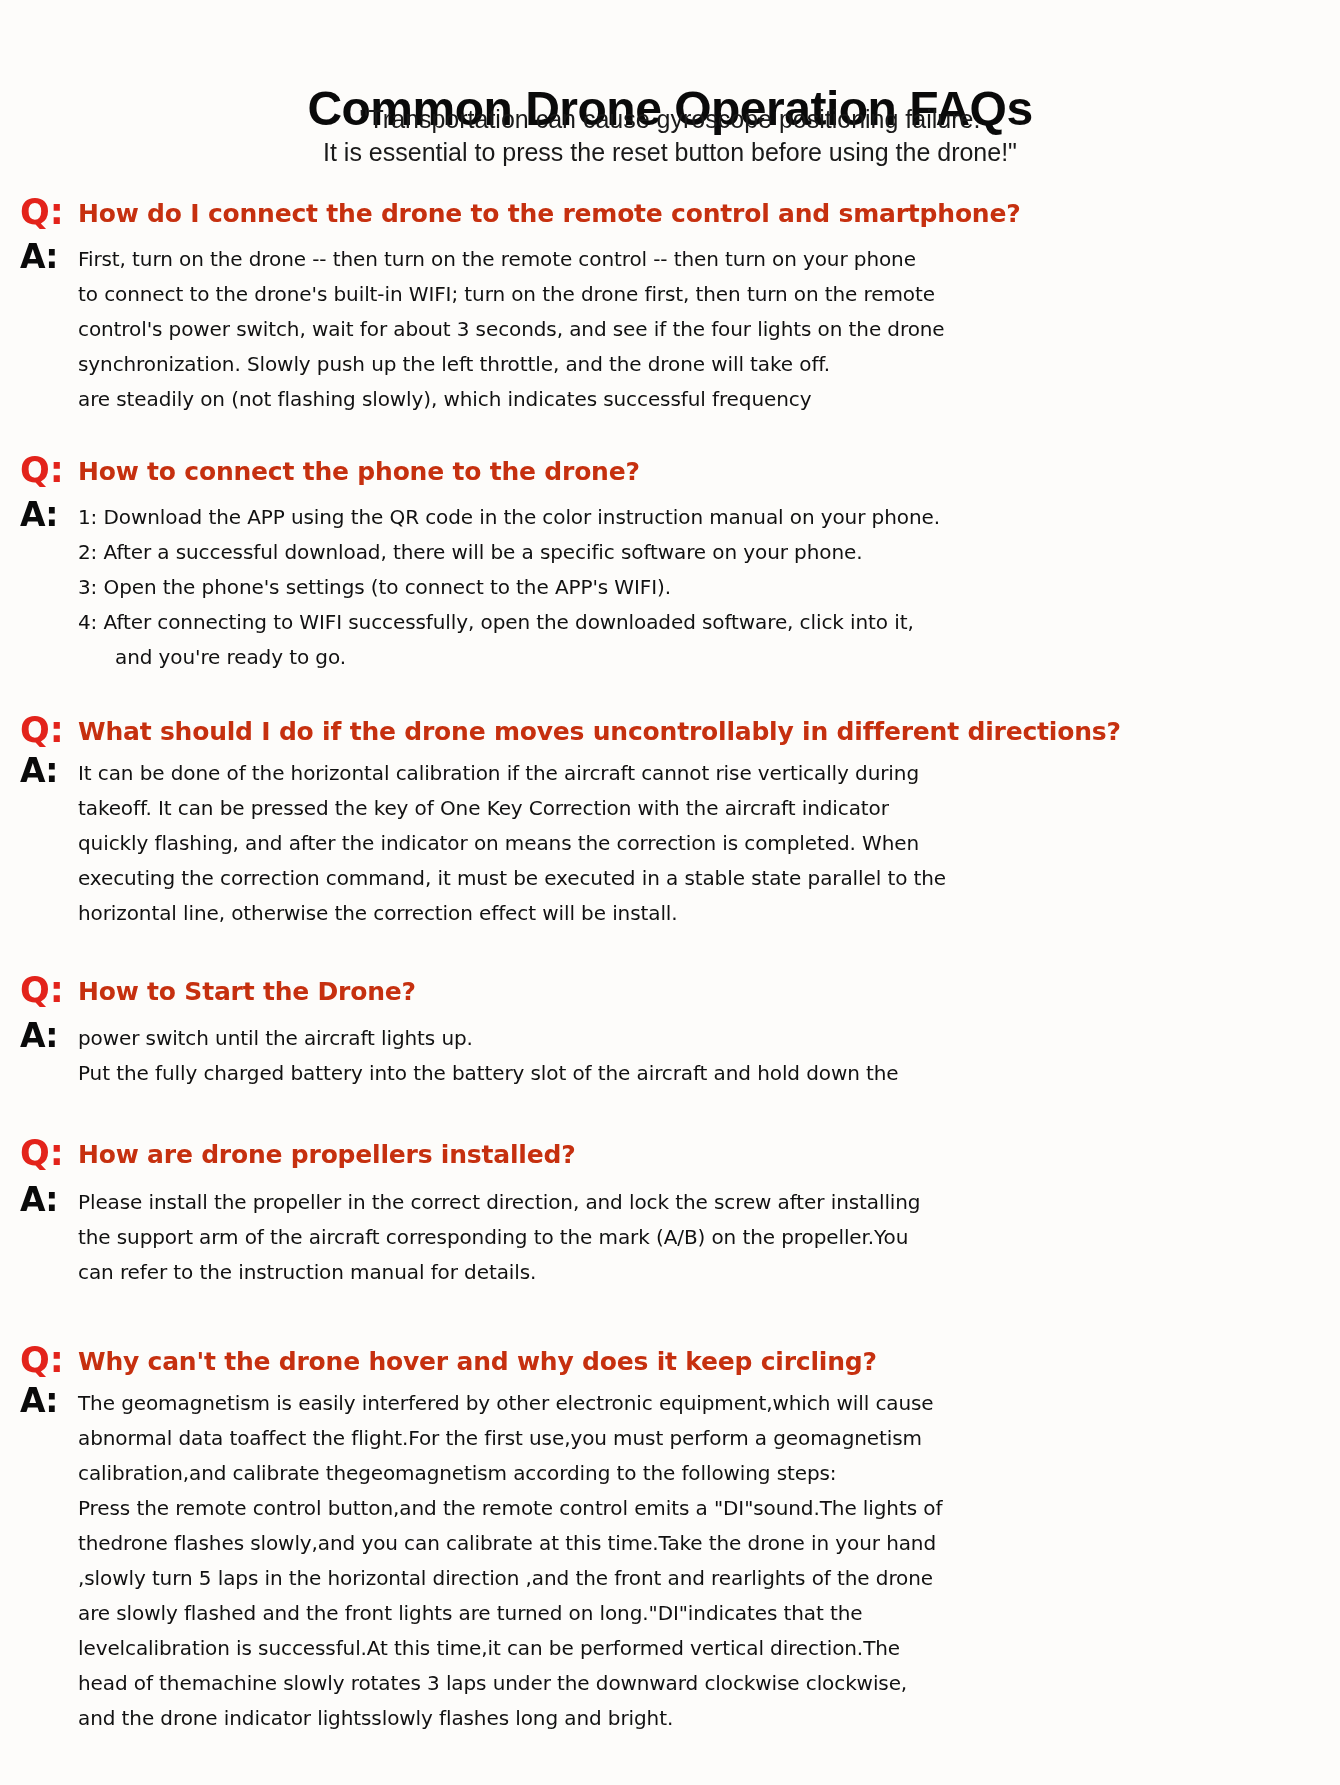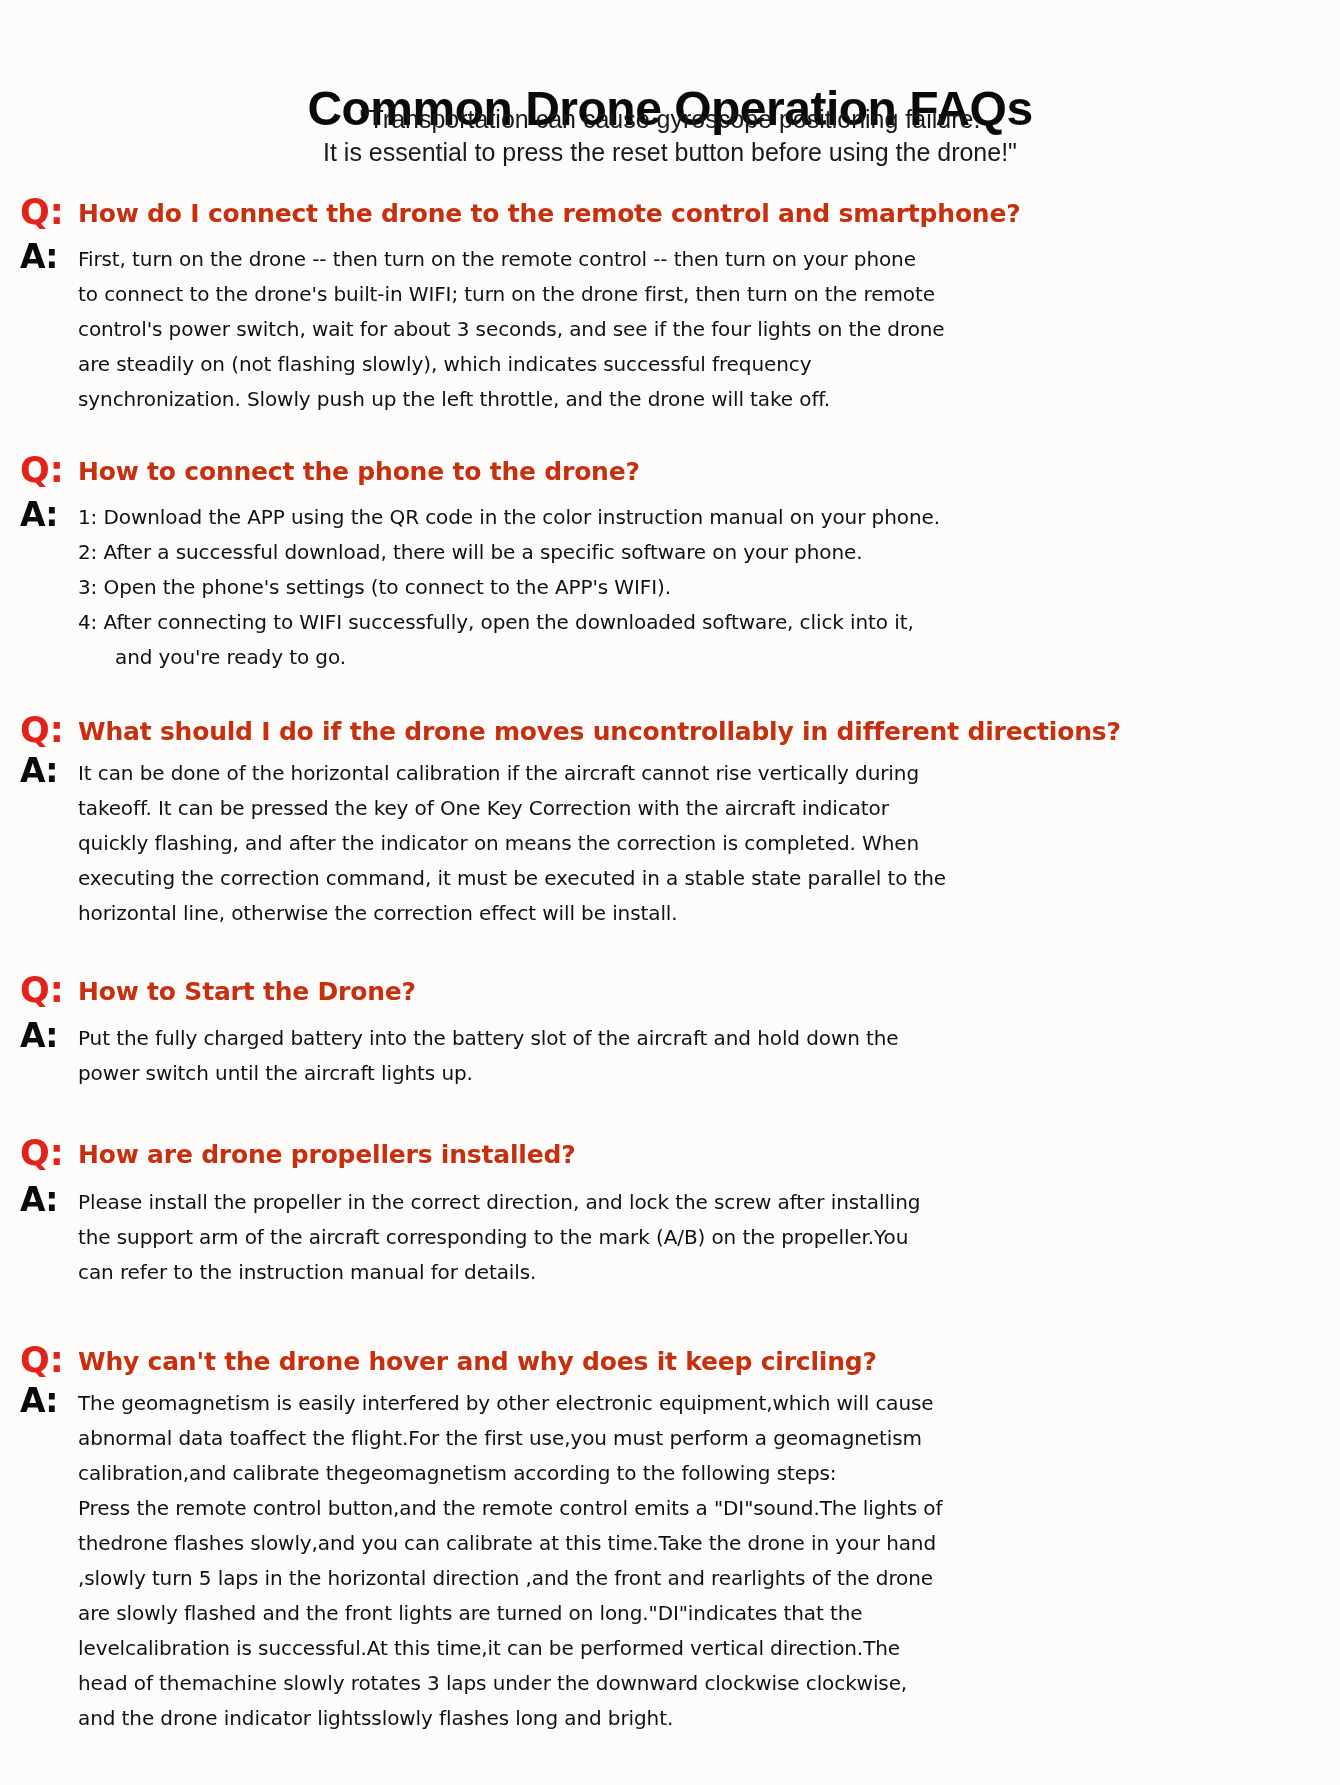--- a/index.html
+++ b/index.html
@@ -66,8 +66,8 @@
       <div class="a-line">First, turn on the drone -- then turn on the remote control -- then turn on your phone</div>
       <div class="a-line">to connect to the drone's built-in WIFI; turn on the drone first, then turn on the remote</div>
       <div class="a-line">control's power switch, wait for about 3 seconds, and see if the four lights on the drone</div>
+      <div class="a-line">synchronization. Slowly push up the left throttle, and the drone will take off.</div>
       <div class="a-line">are steadily on (not flashing slowly), which indicates successful frequency</div>
-      <div class="a-line">synchronization. Slowly push up the left throttle, and the drone will take off.</div>
     </div>
   </div>
 </section>

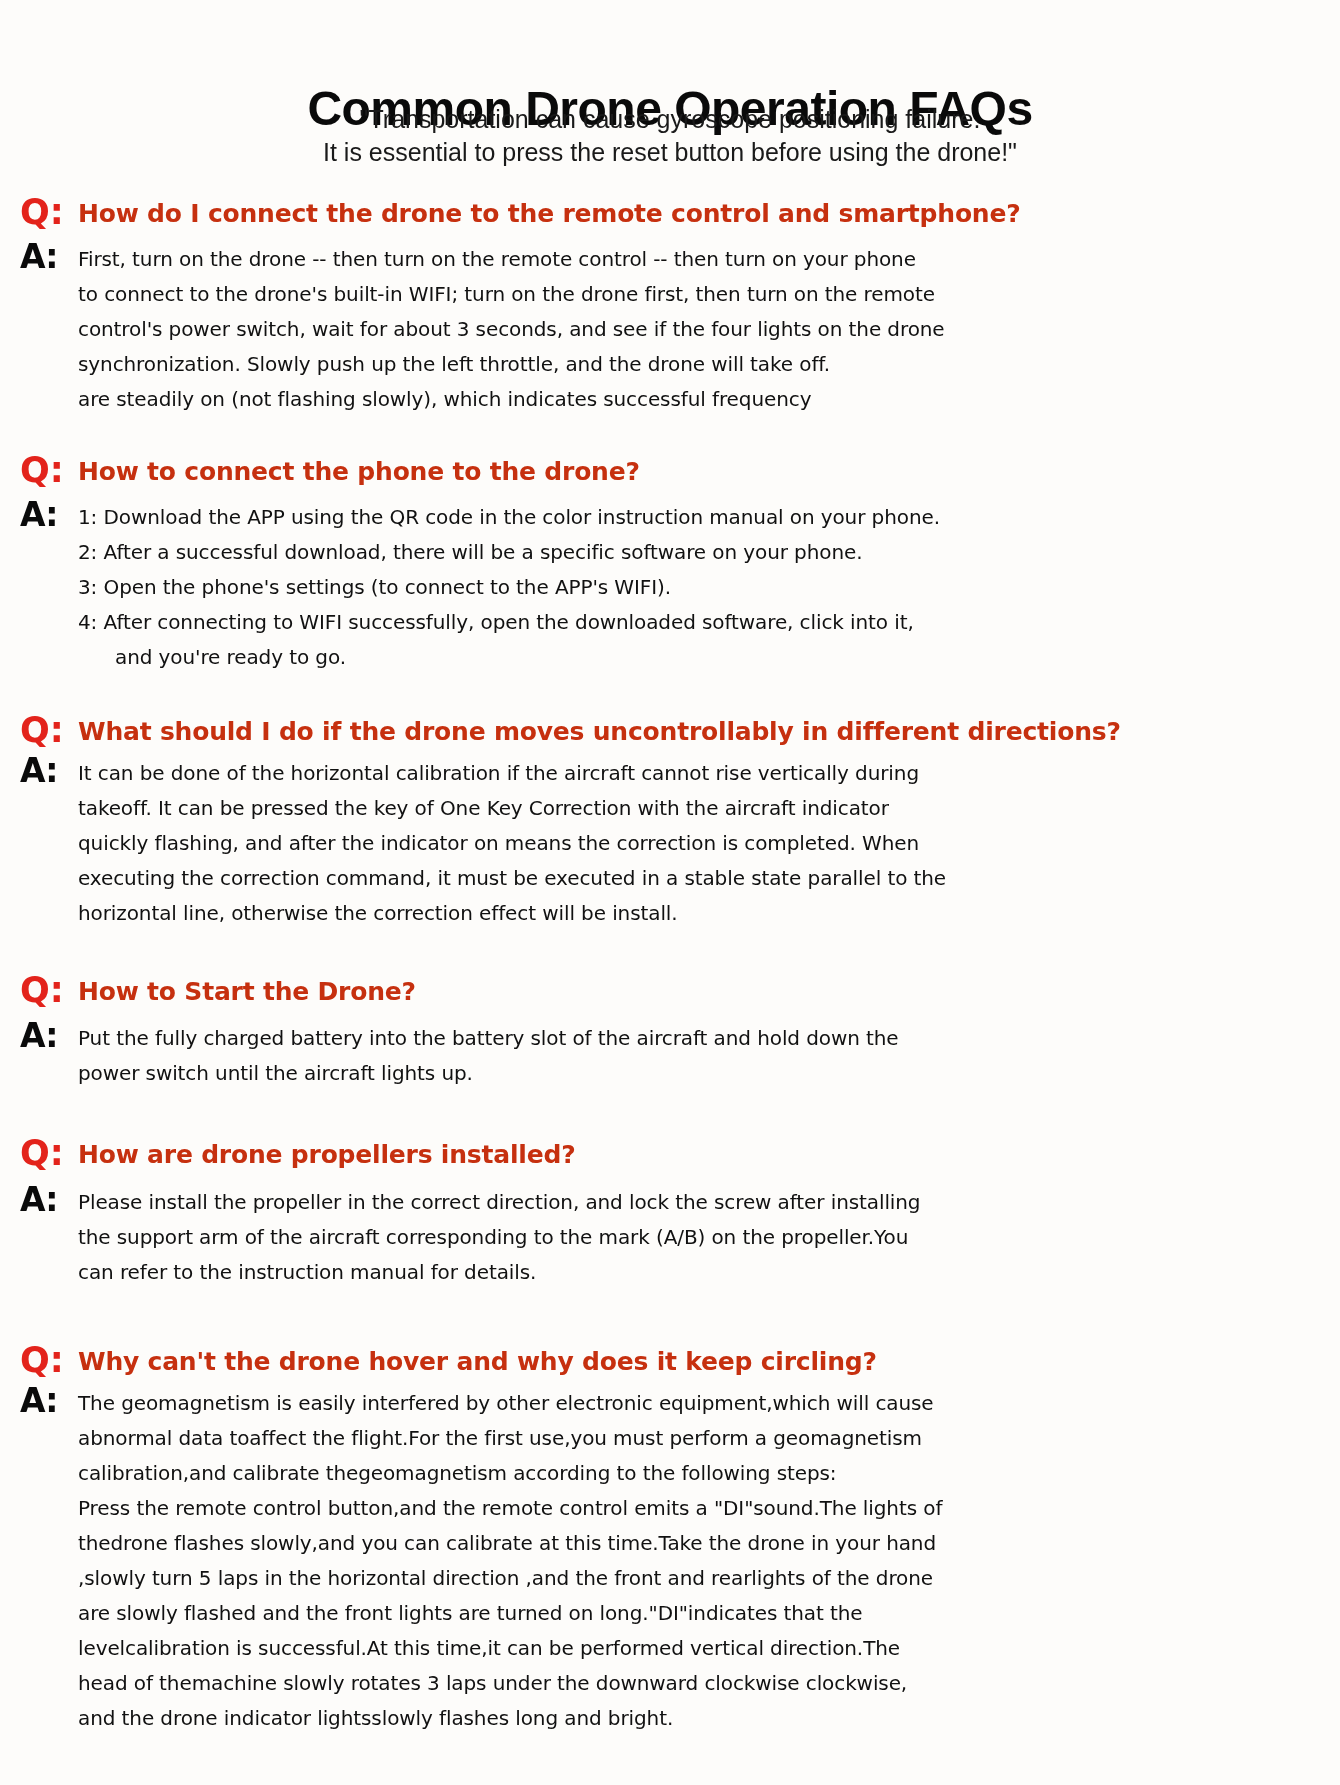--- a/index.html
+++ b/index.html
@@ -114,8 +114,8 @@
   <div class="a-row" style="margin-top:13px">
     <span class="label a-label">A:</span>
     <div class="a-lines">
+      <div class="a-line">power switch until the aircraft lights up.</div>
       <div class="a-line">Put the fully charged battery into the battery slot of the aircraft and hold down the</div>
-      <div class="a-line">power switch until the aircraft lights up.</div>
     </div>
   </div>
 </section>

